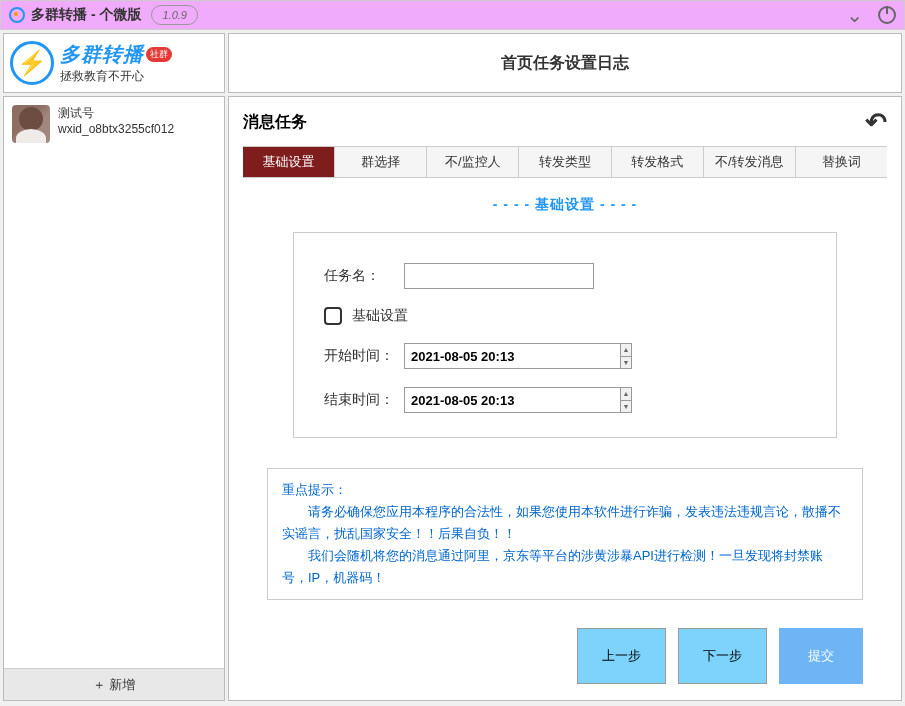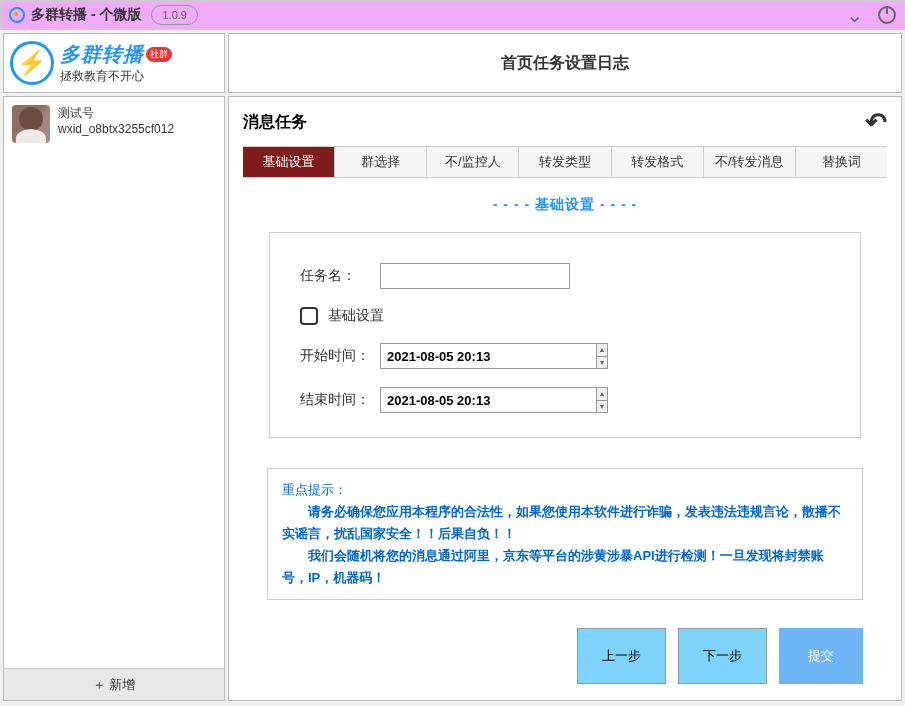--- a/index.html
+++ b/index.html
@@ -9,7 +9,7 @@
     .titlebar-icon { width: 16px; height: 16px; border: 2px solid #2196f3; border-radius: 50%; margin-right: 6px; position: relative; }
     .titlebar-icon::after { content: ''; position: absolute; width: 4px; height: 4px; background: #ff9800; border-radius: 50%; top: 3px; left: 3px; }
     .titlebar-title { font-size: 14px; color: #333; font-weight: bold; }
-    .version-badge { margin-left: 10px; border: 1px solid #999; border-radius: 10px; padding: 3px 10px; font-size: 11px; color: #666; }
+    .version-badge { margin-left: 10px; border: 1px solid #999; border-radius: 10px; padding: 3px 10px; font-size: 11px; color: #666; font-style: italic; }
     .titlebar-right { margin-left: auto; display: flex; gap: 15px; align-items: center; }
     .chevron-icon { font-size: 20px; color: #666; cursor: pointer; }
     .power-icon { width: 18px; height: 18px; border: 2px solid #666; border-radius: 50%; position: relative; cursor: pointer; }

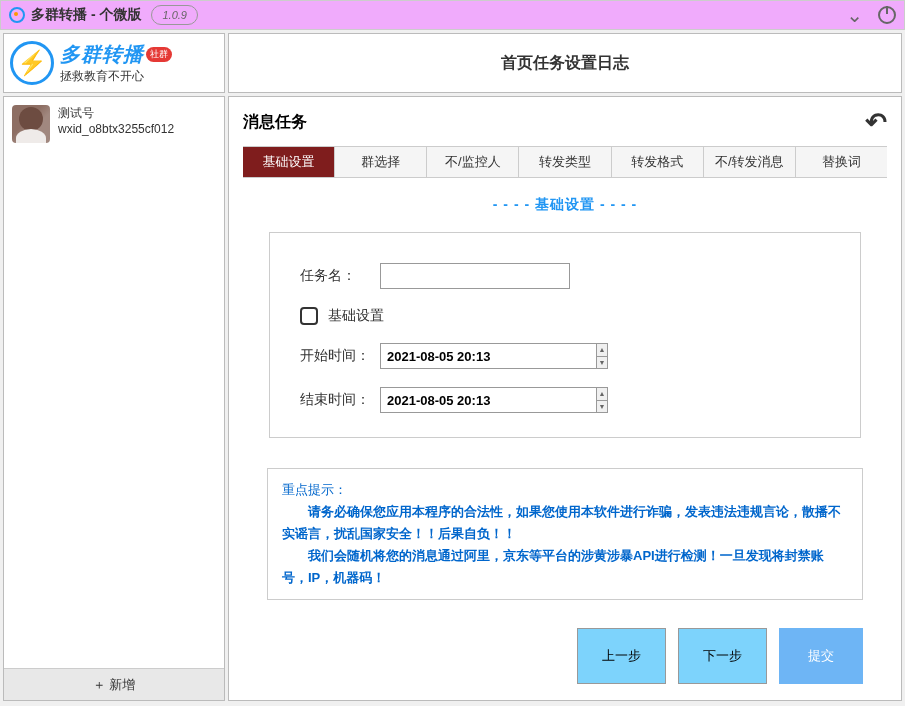--- a/index.html
+++ b/index.html
@@ -51,7 +51,7 @@
     
     .section-title { text-align: center; color: #2196f3; font-size: 14px; font-weight: bold; padding: 18px 0; letter-spacing: 1px; }
     
-    .form-box { border: 1px solid #ccc; margin: 0 26px; padding: 30px 30px 24px; }
+    .form-box { border: 1px solid #ccc; margin: 0 50px; padding: 30px 30px 24px; }
     .form-row { display: flex; align-items: center; gap: 10px; margin-bottom: 18px; }
     .form-row:last-child { margin-bottom: 0; }
     .form-label { font-size: 14px; color: #333; min-width: 70px; }

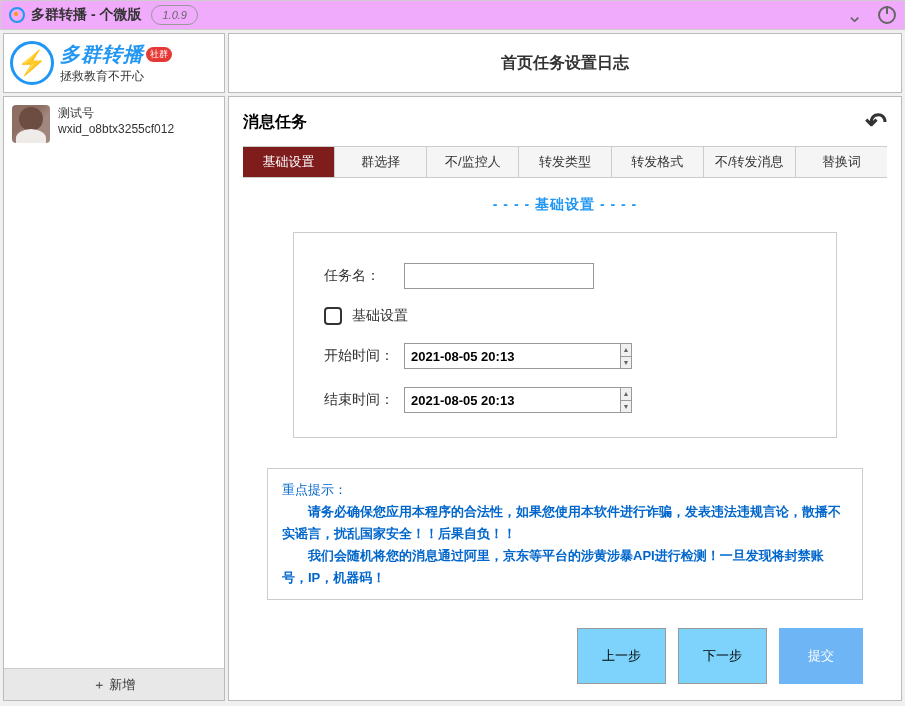--- a/index.html
+++ b/index.html
@@ -66,7 +66,7 @@
     
     .notice-box { border: 1px solid #ccc; margin: 30px 24px 0; padding: 10px 14px; font-size: 13px; line-height: 1.7; color: #0066cc; }
     .notice-title { font-weight: normal; }
-    .notice-body { text-indent: 2em; font-weight: bold; }
+    .notice-body { text-indent: 2em; }
     
     .btn-row { margin-top: auto; display: flex; justify-content: flex-end; gap: 12px; padding: 12px 24px 6px; }
     .btn { border: 1px solid #999; background: #7dd3fc; padding: 12px 24px; font-size: 13px; cursor: pointer; }

